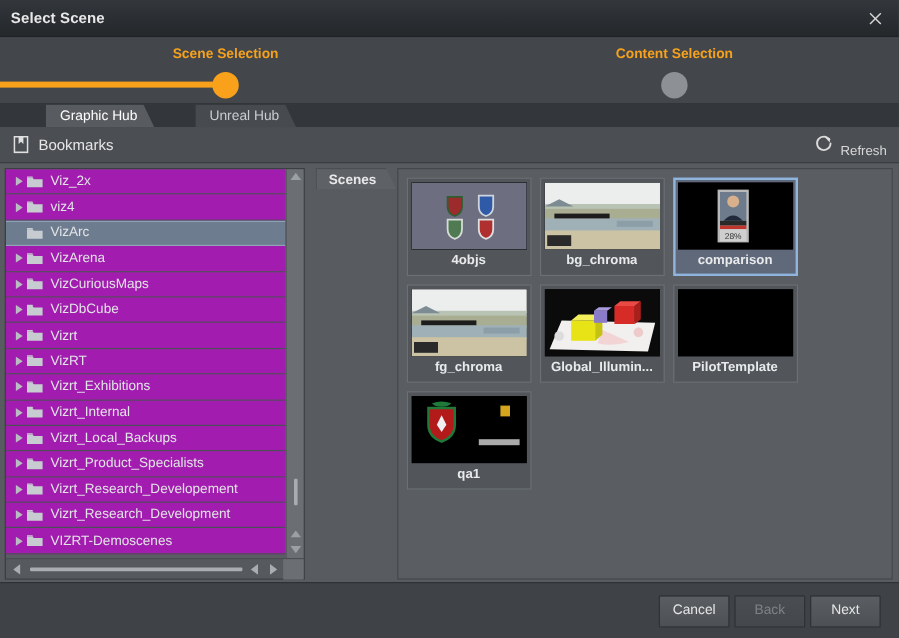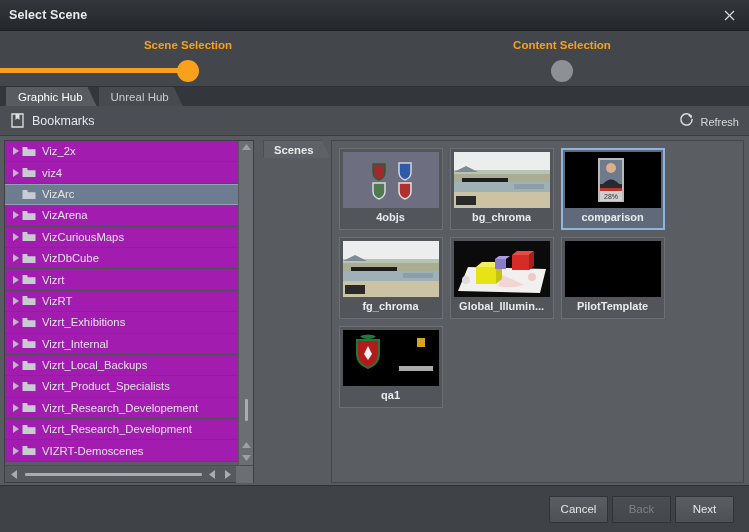--- a/index.html
+++ b/index.html
@@ -98,6 +98,7 @@
     cursor: pointer;
     margin-right: 2px;
     clip-path: polygon(0 0, calc(100% - 9px) 0, 100% 100%, 0 100%);
+    margin-left: 32px;
   }
   .hubtab.active { background: #585c60; color: #ffffff; }
 

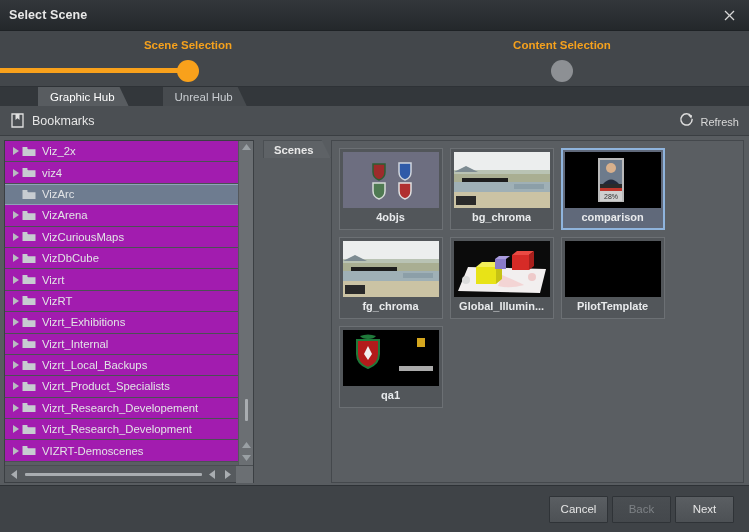--- a/index.html
+++ b/index.html
@@ -131,7 +131,7 @@
   }
   .refresh-btn {
     position: absolute; right: 10px; top: 6px;
-    display: flex; align-items: center; gap: 6px;
+    display: flex; align-items: flex-end; gap: 6px;
     cursor: pointer;
   }
   .refresh-btn .rf-label { color: #d8d8d8; font-size: 11px; }

